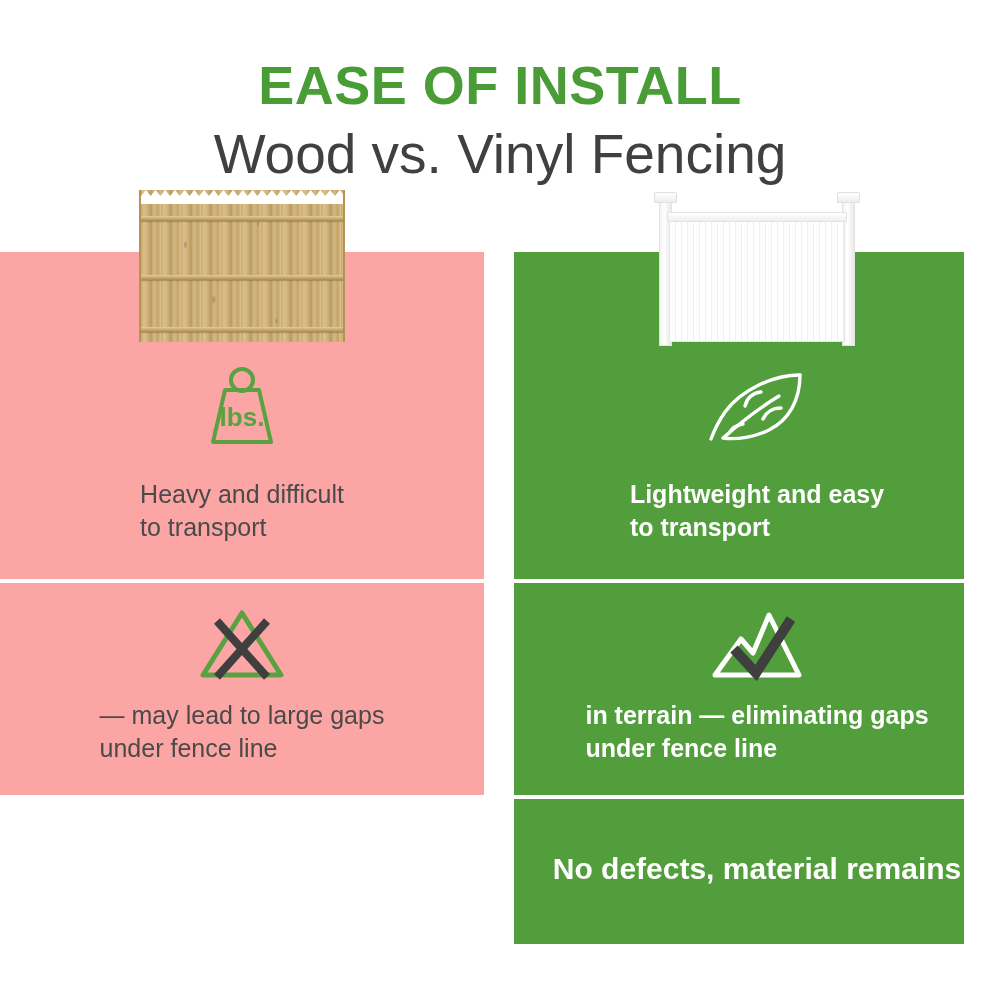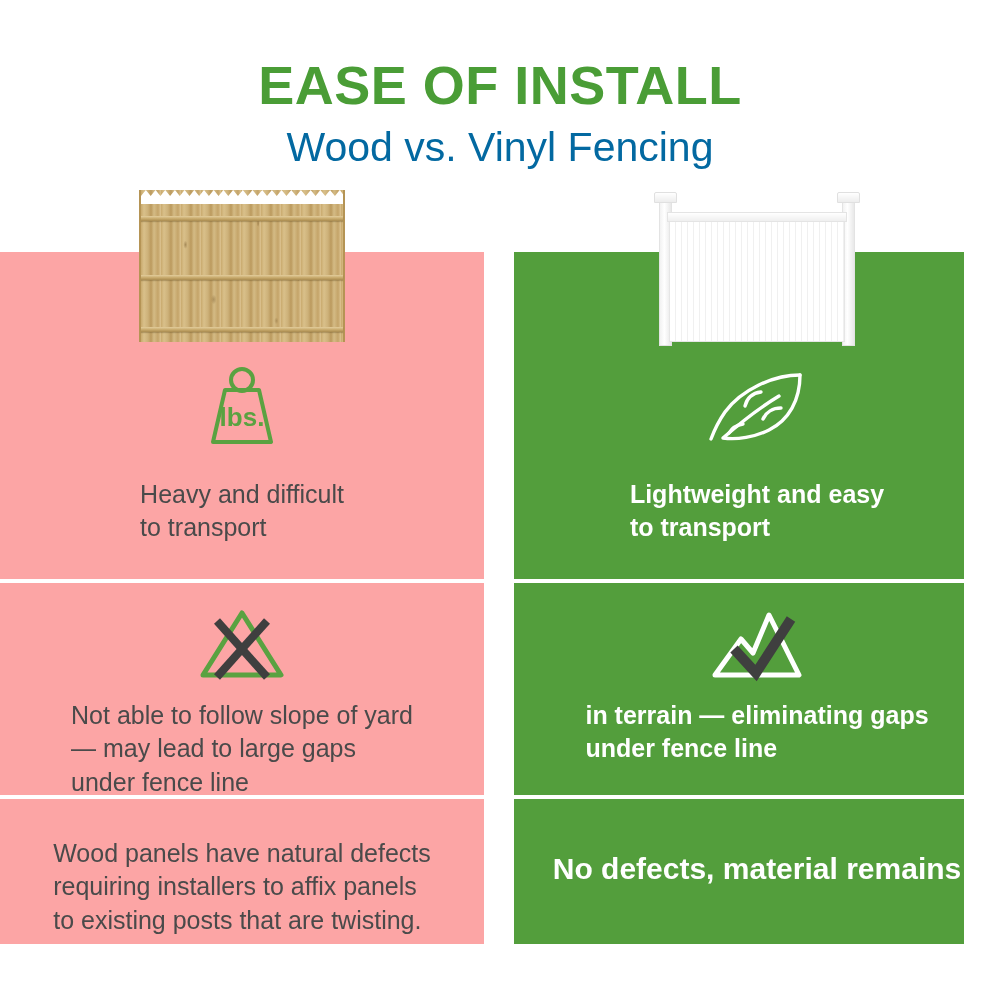--- a/index.html
+++ b/index.html
@@ -39,9 +39,9 @@
   }
   .header-subtitle {
     margin-top: 14px;
-    font-size: 41px;
+    font-size: 55px;
     font-weight: normal;
-    color: #0369a1;
+    color: #404040;
     line-height: 1.05;
   }
 

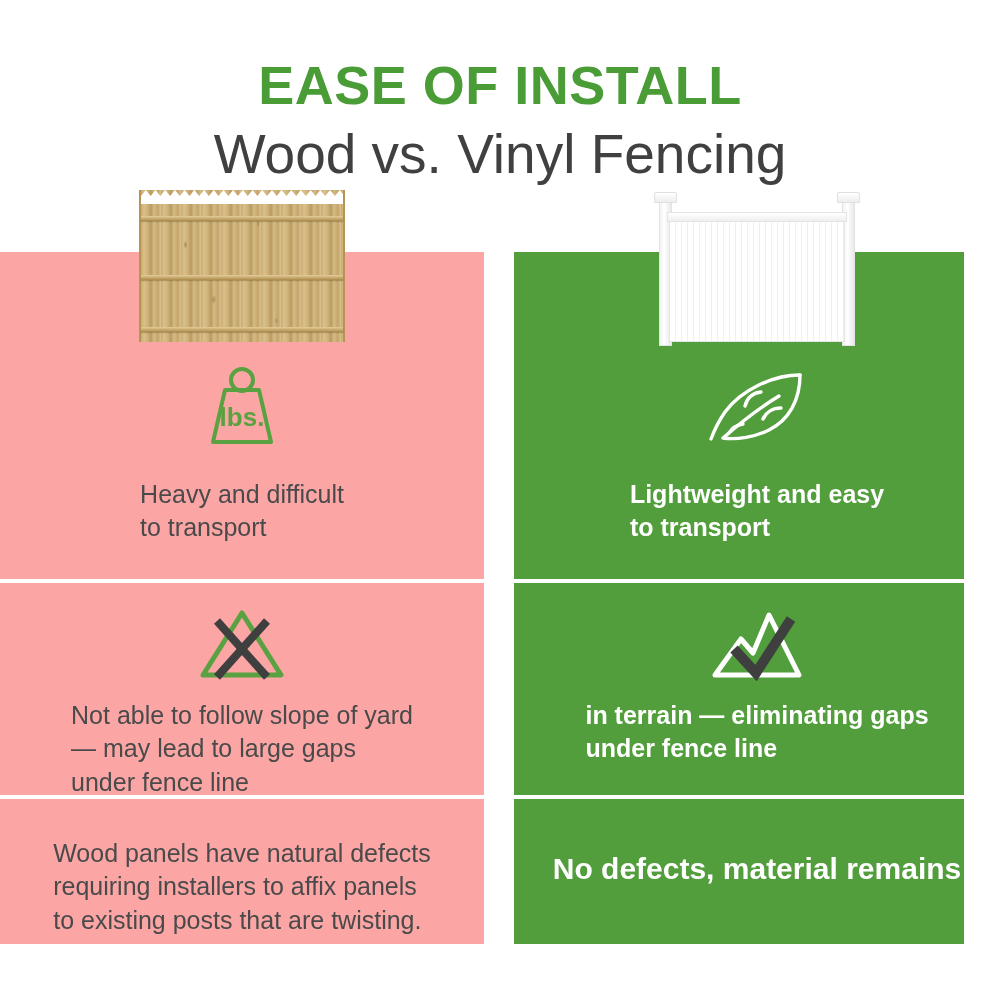--- a/index.html
+++ b/index.html
@@ -252,7 +252,6 @@
           </svg>
         </div>
         <div class="caption caption-dark cap-r2">
-          <span class="line">Not able to follow slope of yard</span>
           <span class="line">— may lead to large gaps</span>
           <span class="line">under fence line</span>
         </div>

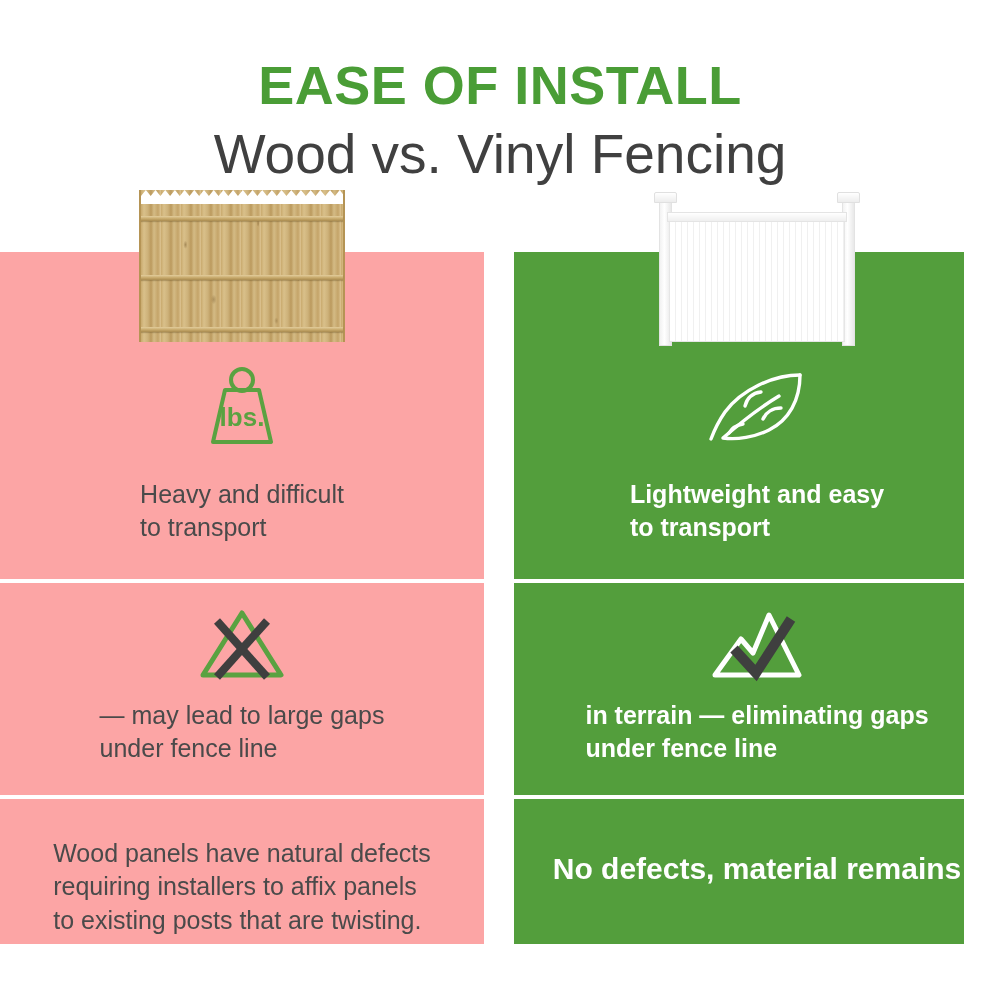--- a/index.html
+++ b/index.html
@@ -257,13 +257,6 @@
         </div>
       </div>
 
-      <div class="panel panel-wood panel-r3">
-        <div class="caption caption-dark cap-r3">
-          <span class="line">Wood panels have natural defects</span>
-          <span class="line">requiring installers to affix panels</span>
-          <span class="line">to existing posts that are twisting.</span>
-        </div>
-      </div>
     </div>
 
     <div class="column column-vinyl">

